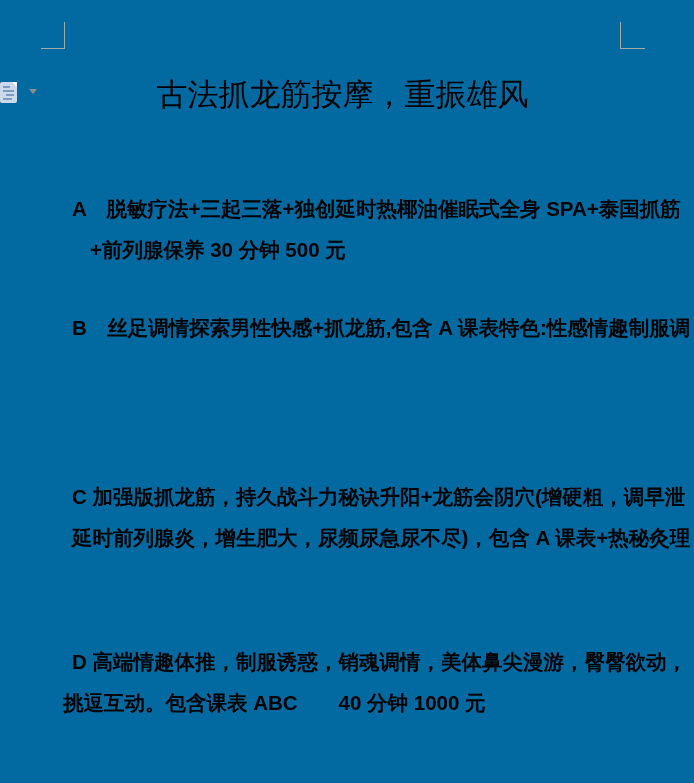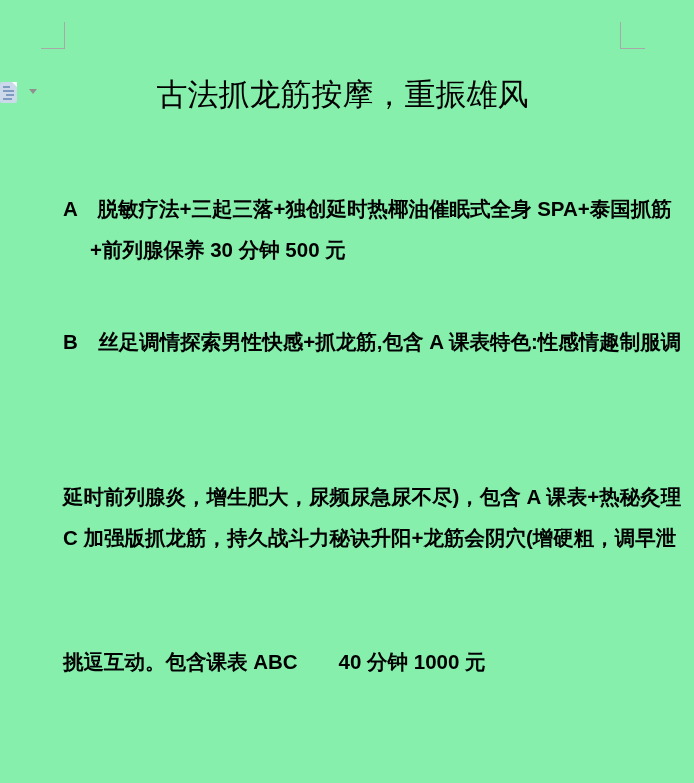--- a/index.html
+++ b/index.html
@@ -4,7 +4,7 @@
 <style>
   html,body { margin:0; padding:0; background:#ffffff; }
   .page {
-    position:relative; width:694px; height:783px; background:#86efac;
+    position:relative; width:694px; height:783px; background:#0369a1;
     overflow:hidden;
     font-family:"Liberation Sans","Liberation Serif",serif;
     color:#000000;

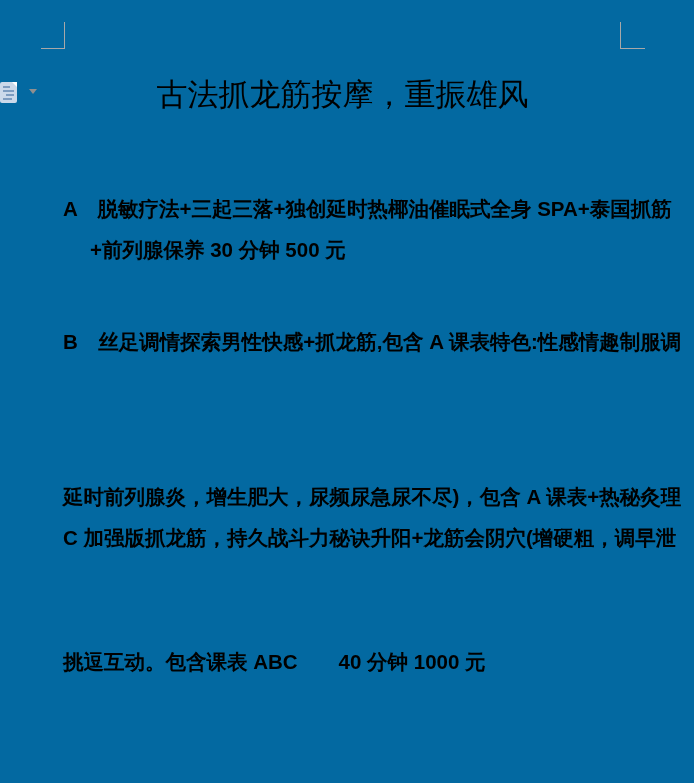--- a/index.html
+++ b/index.html
@@ -38,7 +38,7 @@
     font-family:"Liberation Sans","Liberation Serif",serif;
   }
   .para .line { white-space:nowrap; }
-  .para .line.j { text-align:justify; text-align-last:justify; }
+  .para .line.j { text-align:justify; text-align-last:justify;margin-left:9px; }
   .para .line.ind { padding-left:27px; }
   .para.pa { top:188px; }
   .para.pb { top:321px; }

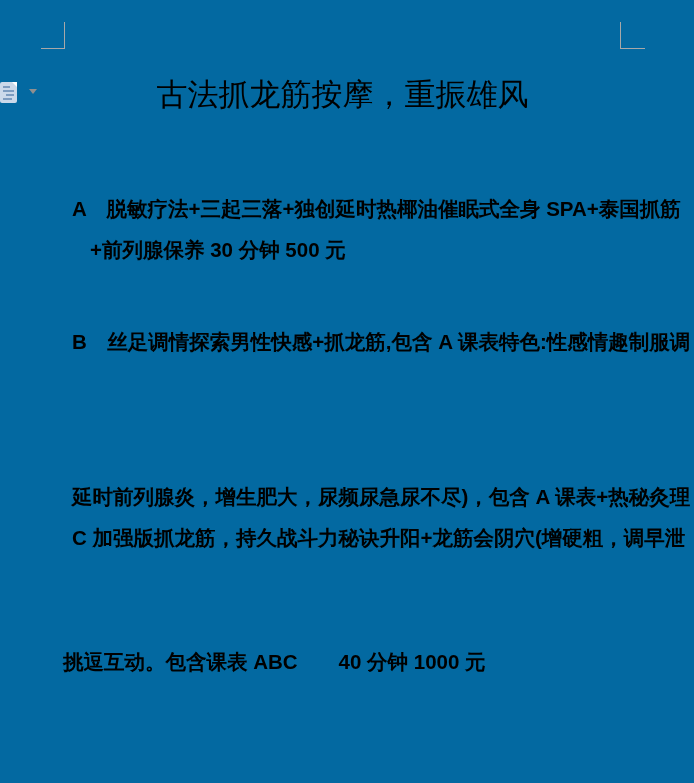--- a/index.html
+++ b/index.html
@@ -41,7 +41,7 @@
   .para .line.j { text-align:justify; text-align-last:justify;margin-left:9px; }
   .para .line.ind { padding-left:27px; }
   .para.pa { top:188px; }
-  .para.pb { top:321px; }
+  .para.pb { top:307px; }
   .para.pc { top:476px; }
   .para.pd { top:641px; }
 </style>

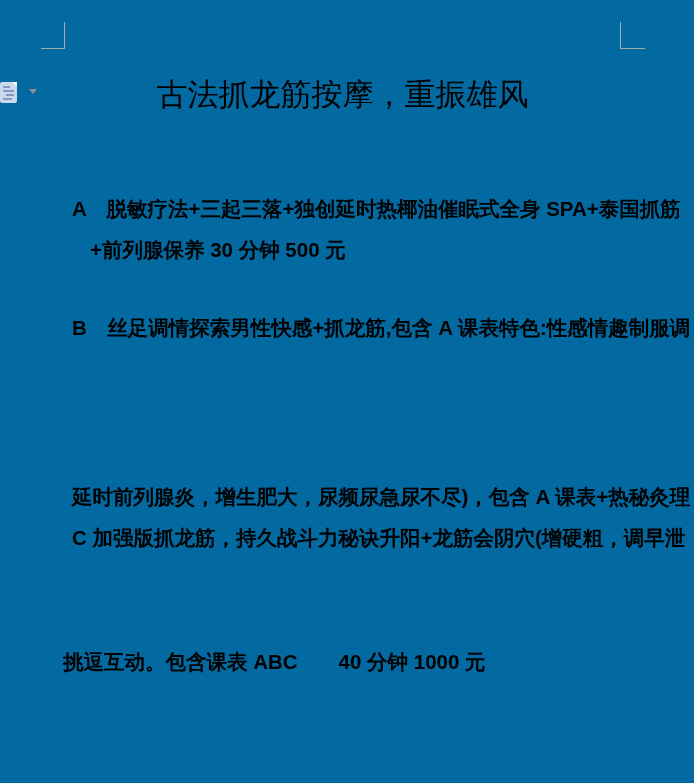--- a/index.html
+++ b/index.html
@@ -77,8 +77,8 @@
   </div>
 
   <div class="para pc">
+    <div class="line j">C 加强版抓龙筋，持久战斗力秘诀升阳+龙筋会阴穴(增硬粗，调早泄</div>
     <div class="line j">延时前列腺炎，增生肥大，尿频尿急尿不尽)，包含 A 课表+热秘灸理</div>
-    <div class="line j">C 加强版抓龙筋，持久战斗力秘诀升阳+龙筋会阴穴(增硬粗，调早泄</div>
   </div>
 
   <div class="para pd">

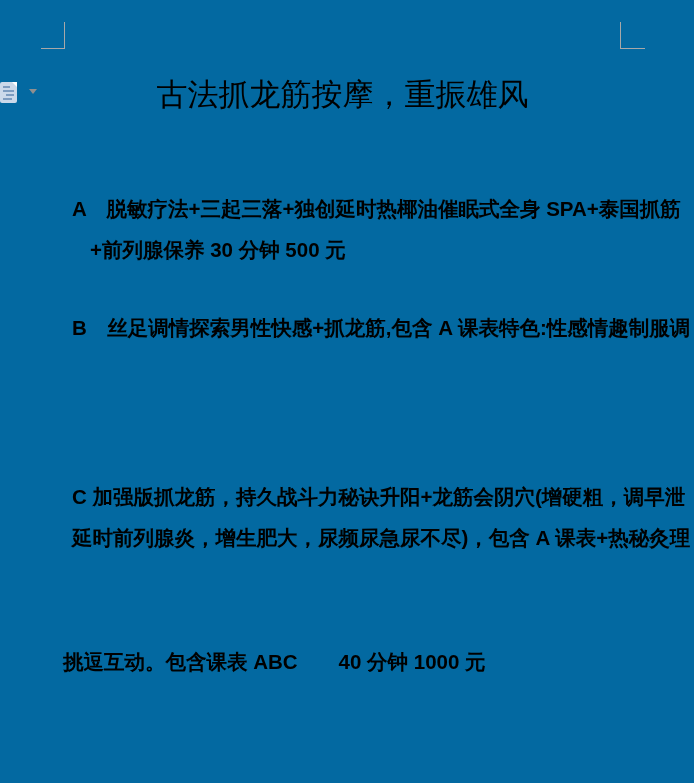--- a/index.html
+++ b/index.html
@@ -82,6 +82,7 @@
   </div>
 
   <div class="para pd">
+    <div class="line j">D 高端情趣体推，制服诱惑，销魂调情，美体鼻尖漫游，臀臀欲动，</div>
     <div class="line">挑逗互动。包含课表 ABC　　40 分钟 1000 元</div>
   </div>
 

